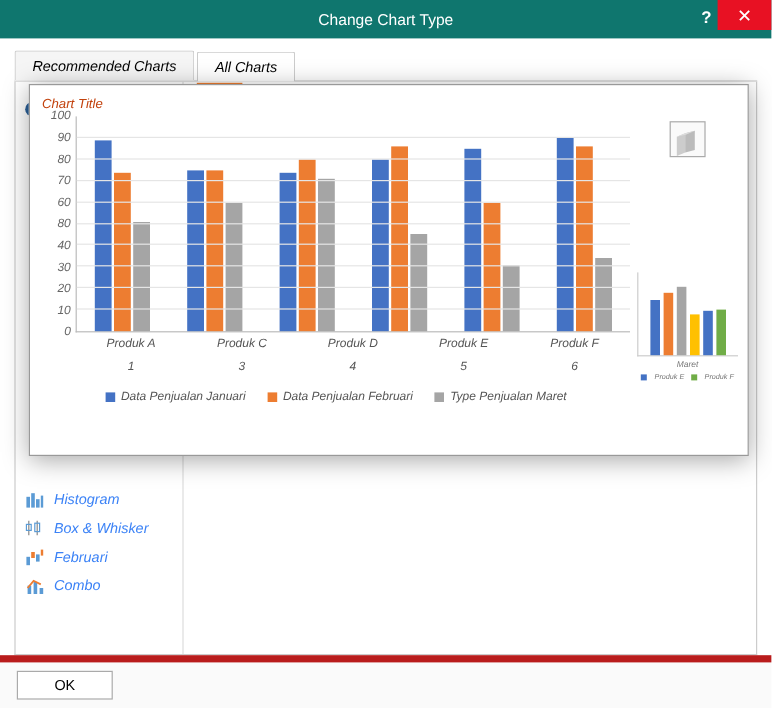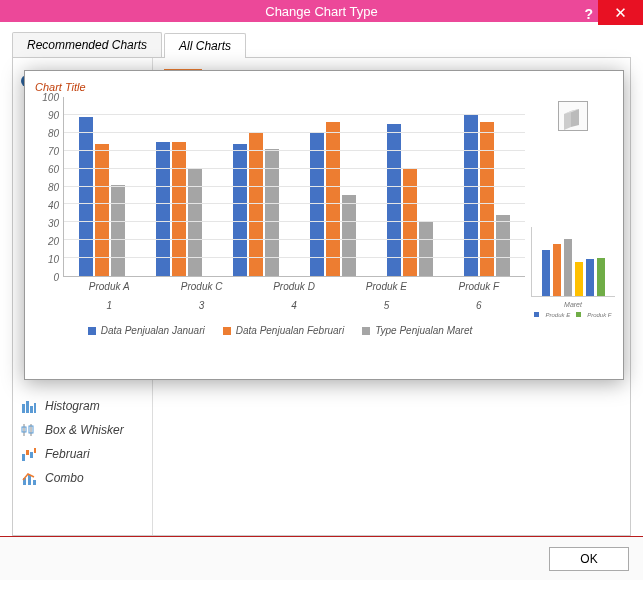--- a/index.html
+++ b/index.html
@@ -6,7 +6,7 @@
   body { width: 643px; height: 607px; background: #fff; overflow: hidden; }
 
   .titlebar {
-    height: 22px; background: #ec4899; display: flex; align-items: center;
+    height: 32px; background: #0f766e; display: flex; align-items: center;
     position: relative; color: #fff;
   }
   .titlebar-title { flex: 1; text-align: center; font-size: 13px; }

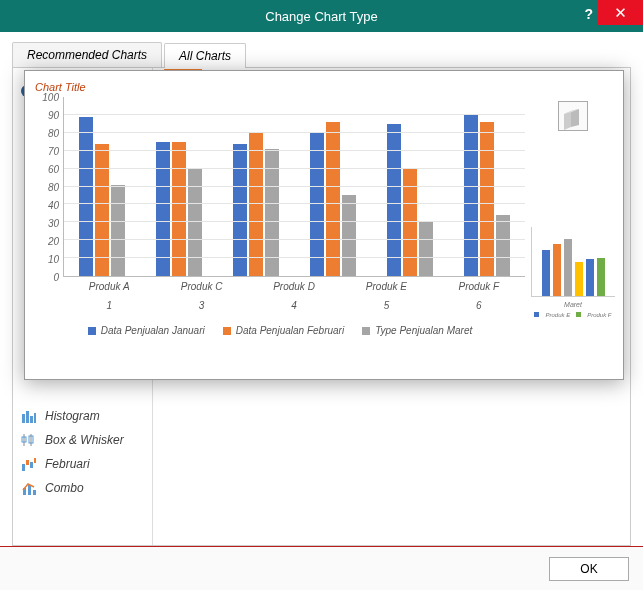--- a/index.html
+++ b/index.html
@@ -32,7 +32,7 @@
   .sidebar { width: 140px; border-right: 1px solid #ddd; padding-top: 10px; }
   .side-item {
     display: flex; align-items: center; gap: 8px; padding: 3px 6px 3px 8px;
-    font-size: 12px; color: #404040; cursor: pointer; height: 24px;
+    font-size: 12px; color: #3b82f6; cursor: pointer; height: 24px;
   }
   .side-icon { width: 16px; height: 16px; flex: 0 0 16px; }
 

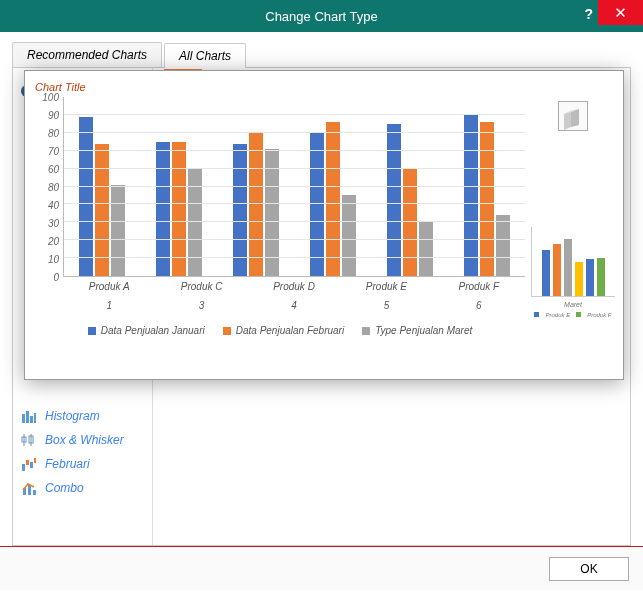--- a/index.html
+++ b/index.html
@@ -92,8 +92,8 @@
   .dot { width:12px; height:12px; border-radius:50%; background:#2a6099; flex:0 0 12px;}
 
   .footer {
-    height: 44px; border-top: 1px solid #b91c1c; display: flex; align-items: center;
-    justify-content: flex-end; gap: 8px; padding: 0 14px; background: #fafafa;
+    height: 44px; border-top: 6px solid #b91c1c; display: flex; align-items: center;
+    justify-content: flex-start; gap: 8px; padding: 0 14px; background: #fafafa;
   }
   .btn {
     min-width: 80px; height: 24px; font-size: 12px; background: #fff;

